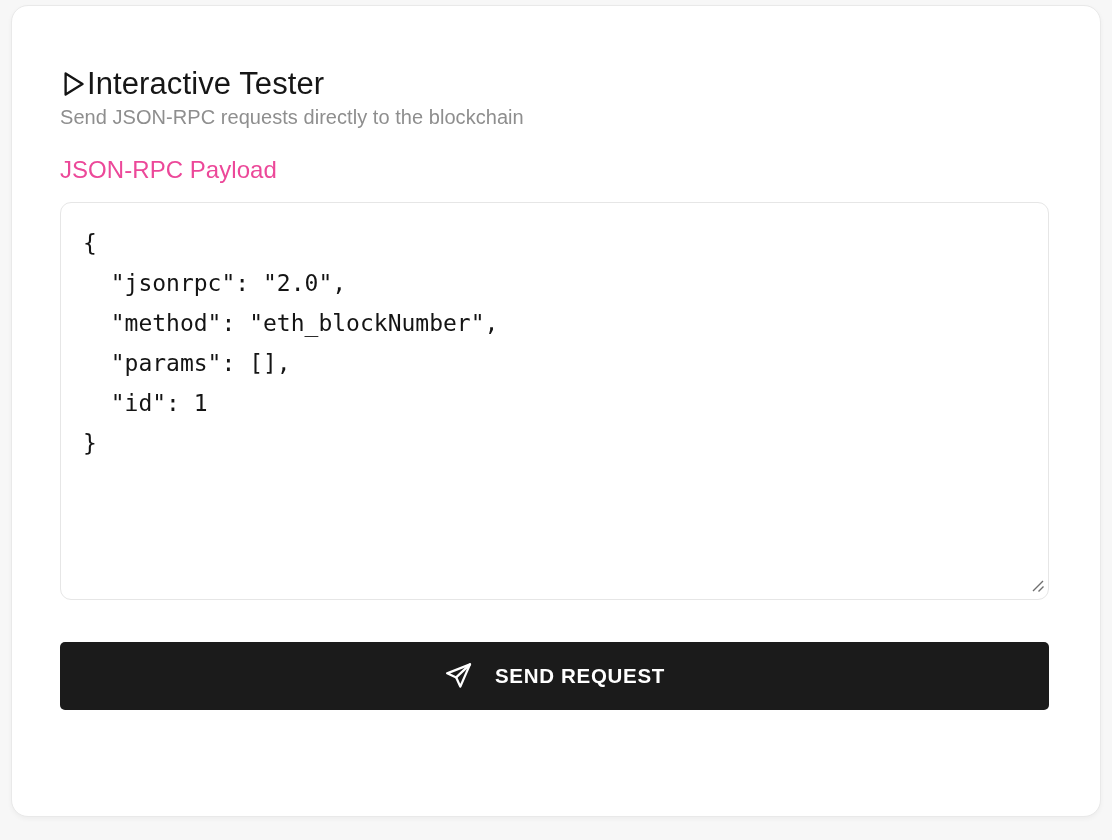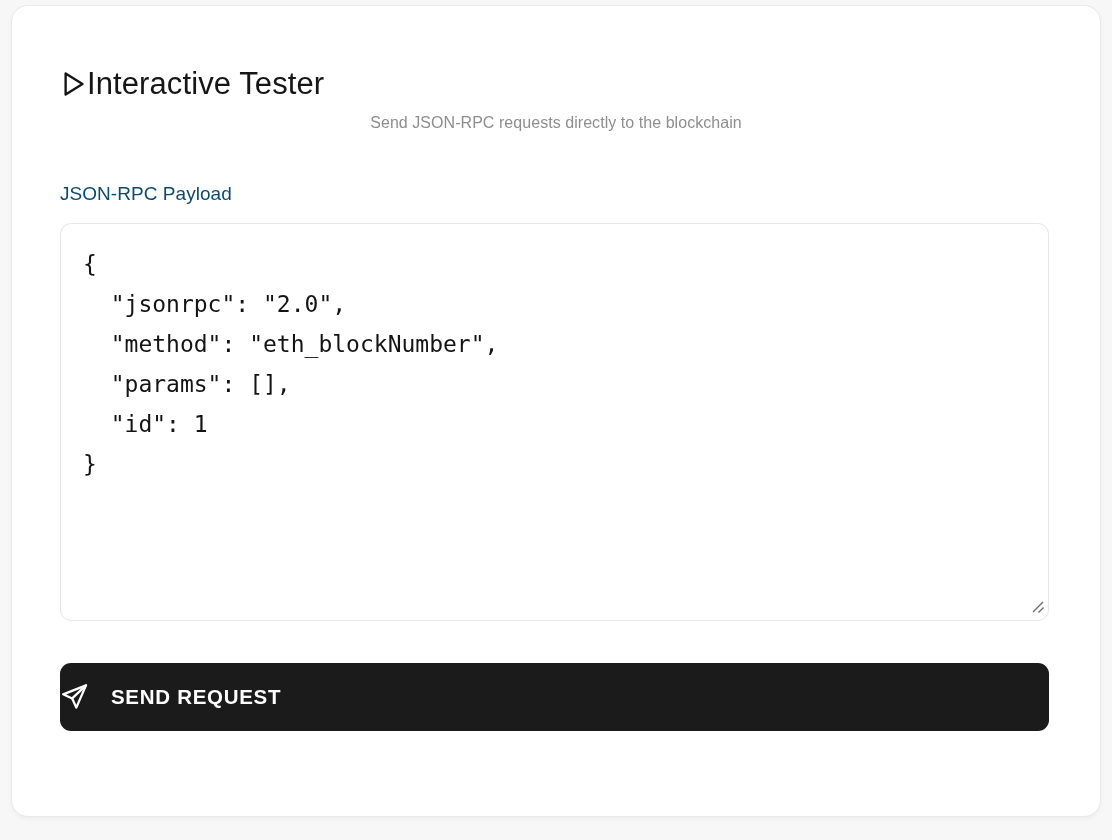--- a/index.html
+++ b/index.html
@@ -58,13 +58,12 @@
   }
 
   .subtitle {
-    margin-top: 8px;
-    font-size: 16px;
+    margin-top: 0;
+    font-size: 20px;
     color: #8e8e8e;
     line-height: 1.2;
     letter-spacing: 0.05px;
     white-space: nowrap;
-    text-align: center;
   }
 
   

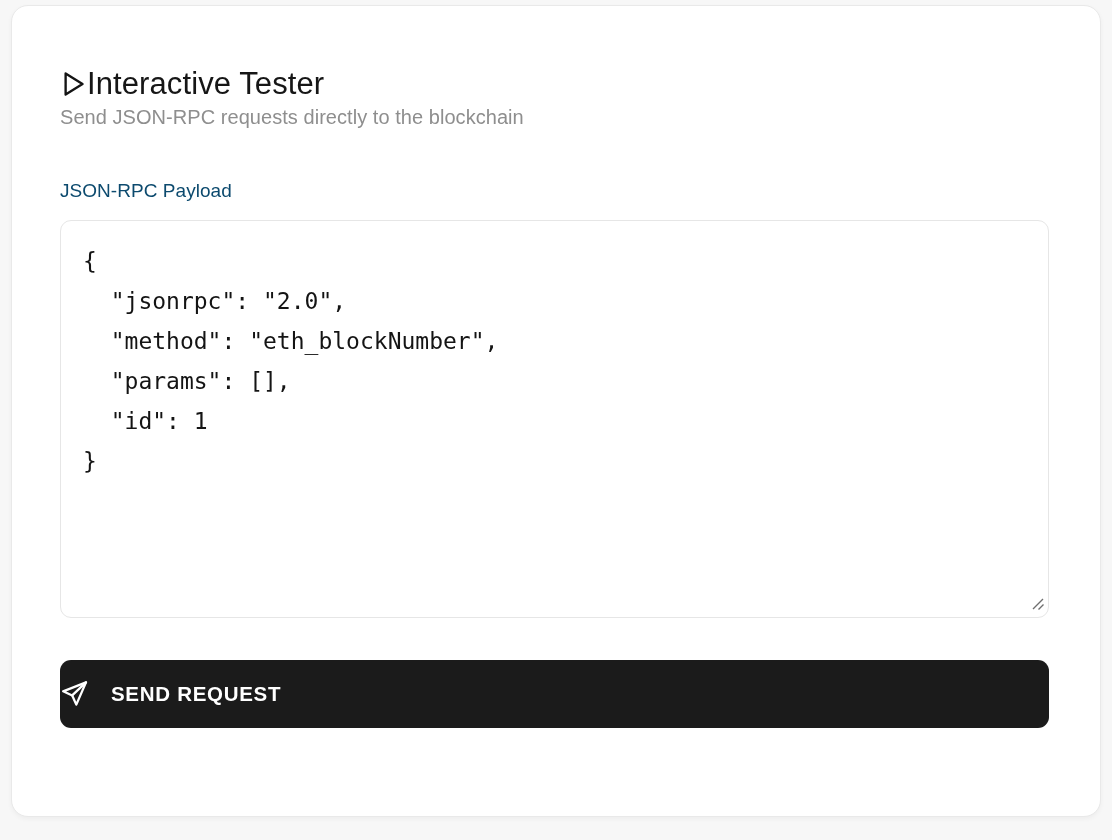--- a/index.html
+++ b/index.html
@@ -68,9 +68,9 @@
 
   
   .field-label {
-    margin-top: 51px;
-    font-size: 19px;
-    color: #0c4a6e;
+    margin-top: 27px;
+    font-size: 24px;
+    color: #ec4899;
     line-height: 1.2;
     letter-spacing: 0.05px;
   }

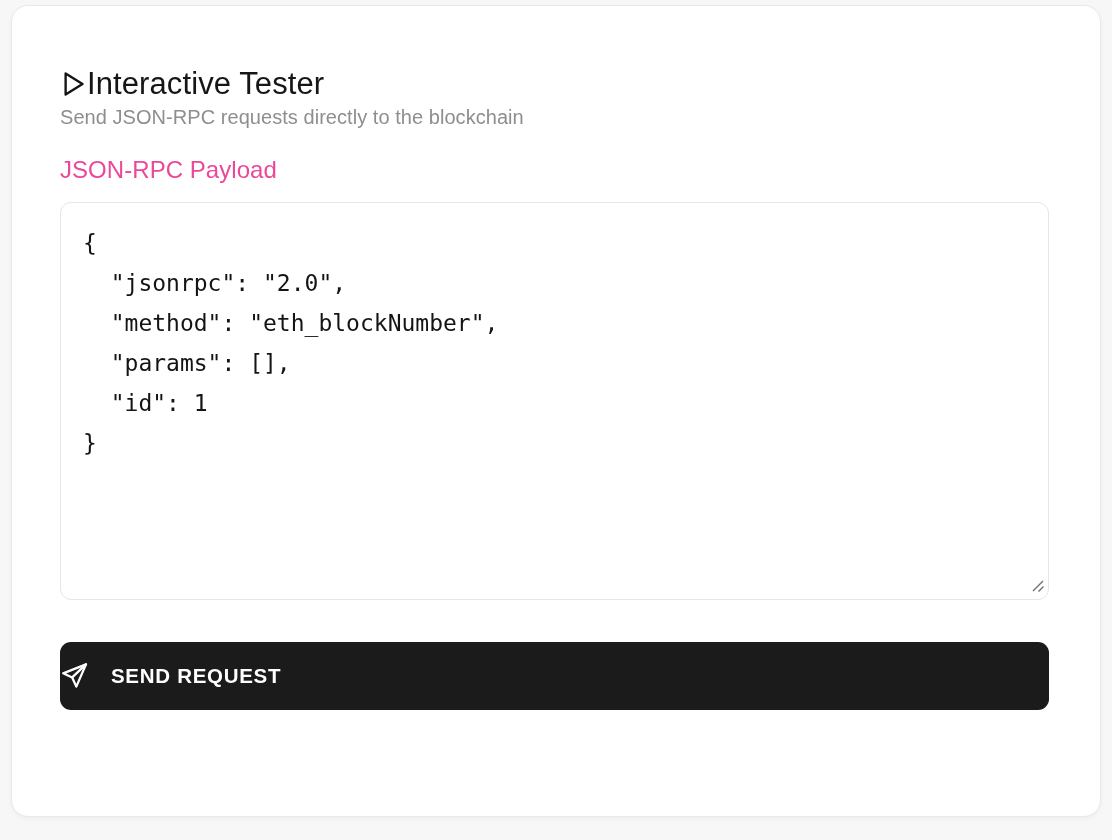--- a/index.html
+++ b/index.html
@@ -114,11 +114,12 @@
     width: 989px;
     height: 68px;
     border: none;
-    border-radius: 11px;
+    border-radius: 5px;
     background: #1b1b1b;
     color: #ffffff;
     display: flex;
     align-items: center;
+    justify-content: center;
     gap: 22px;
     cursor: pointer;
     padding: 0;

